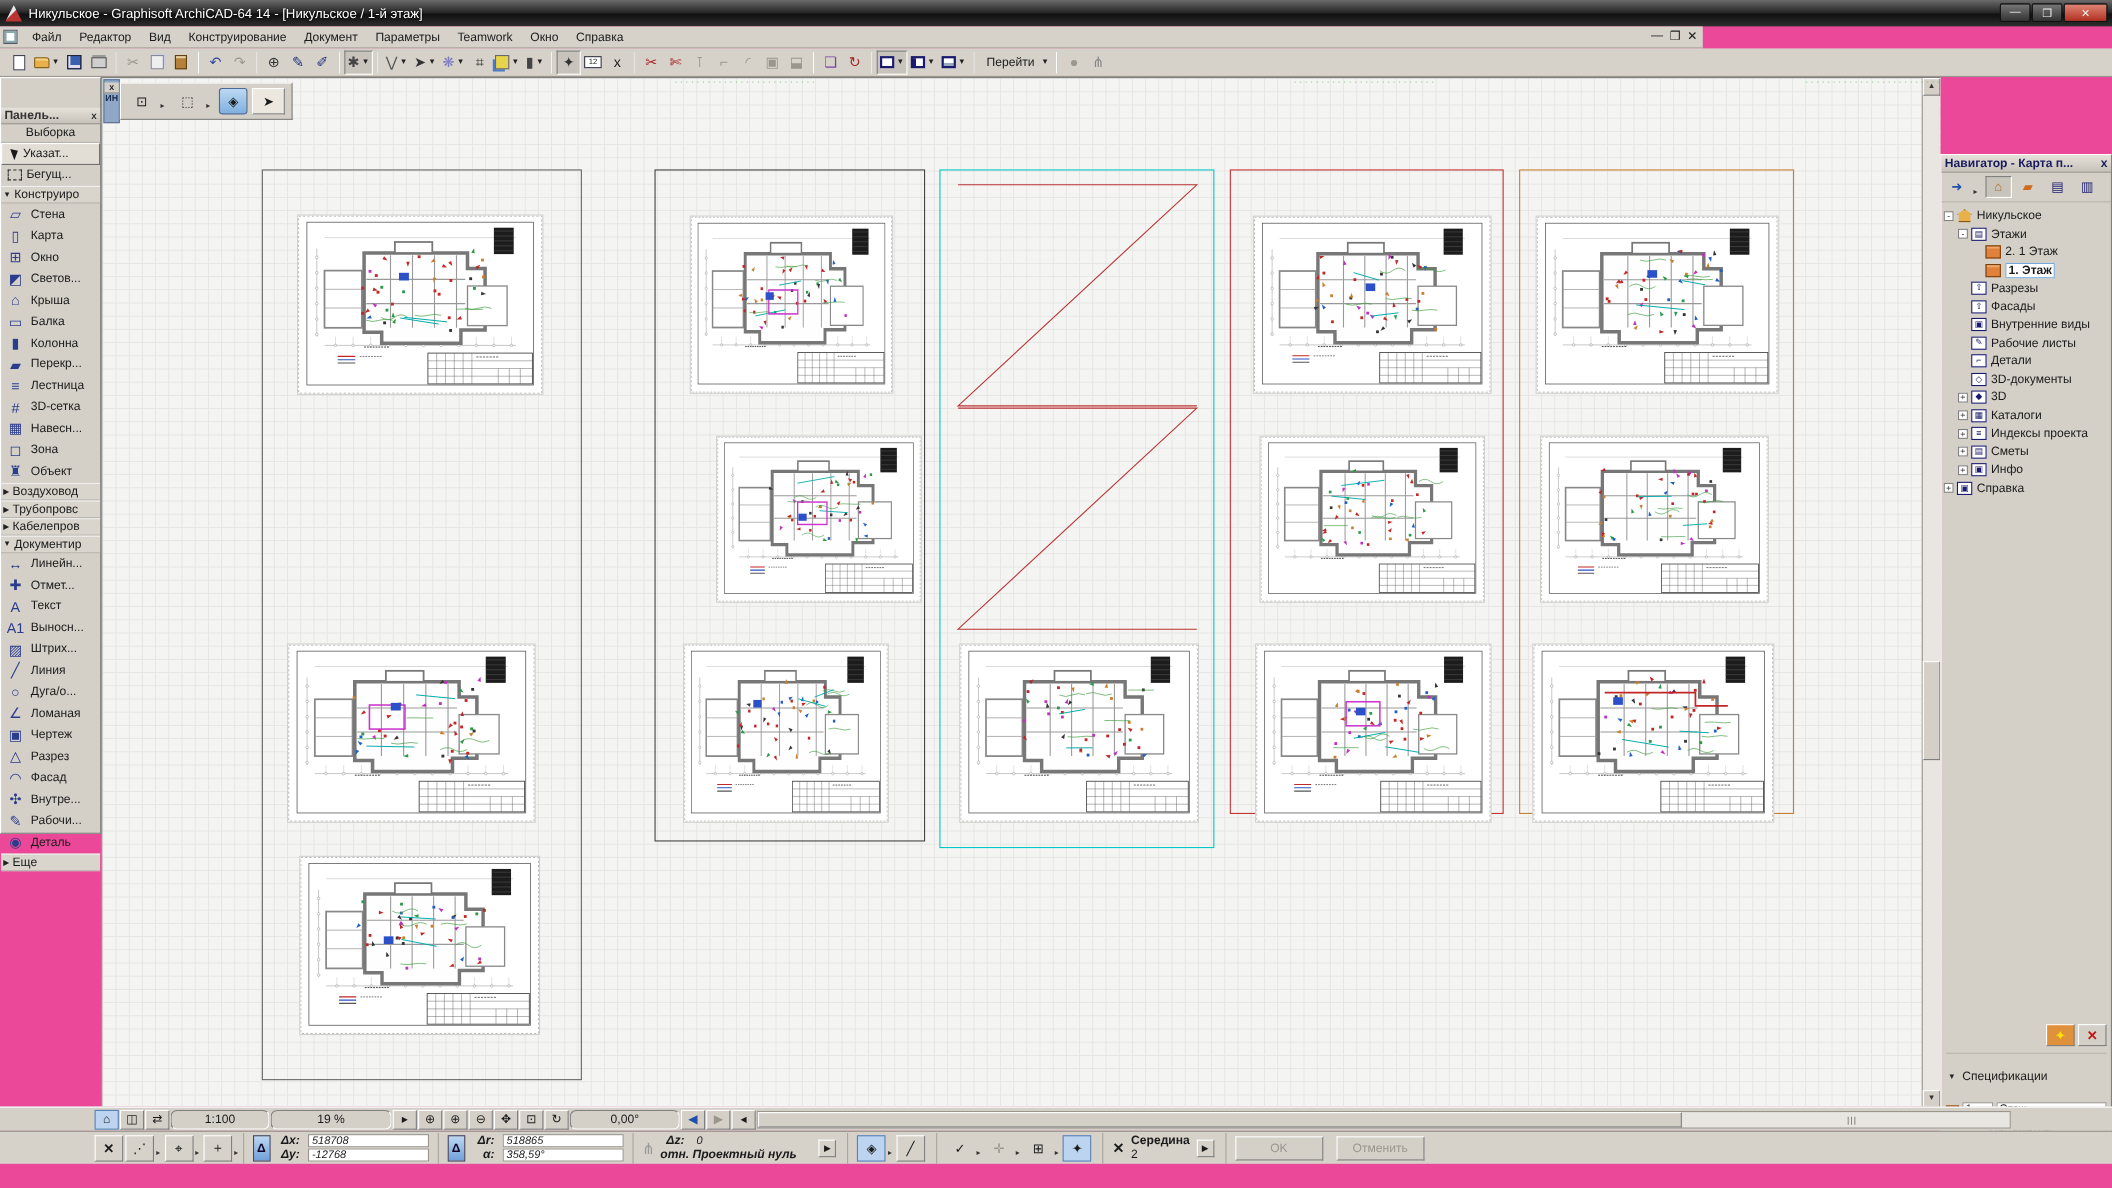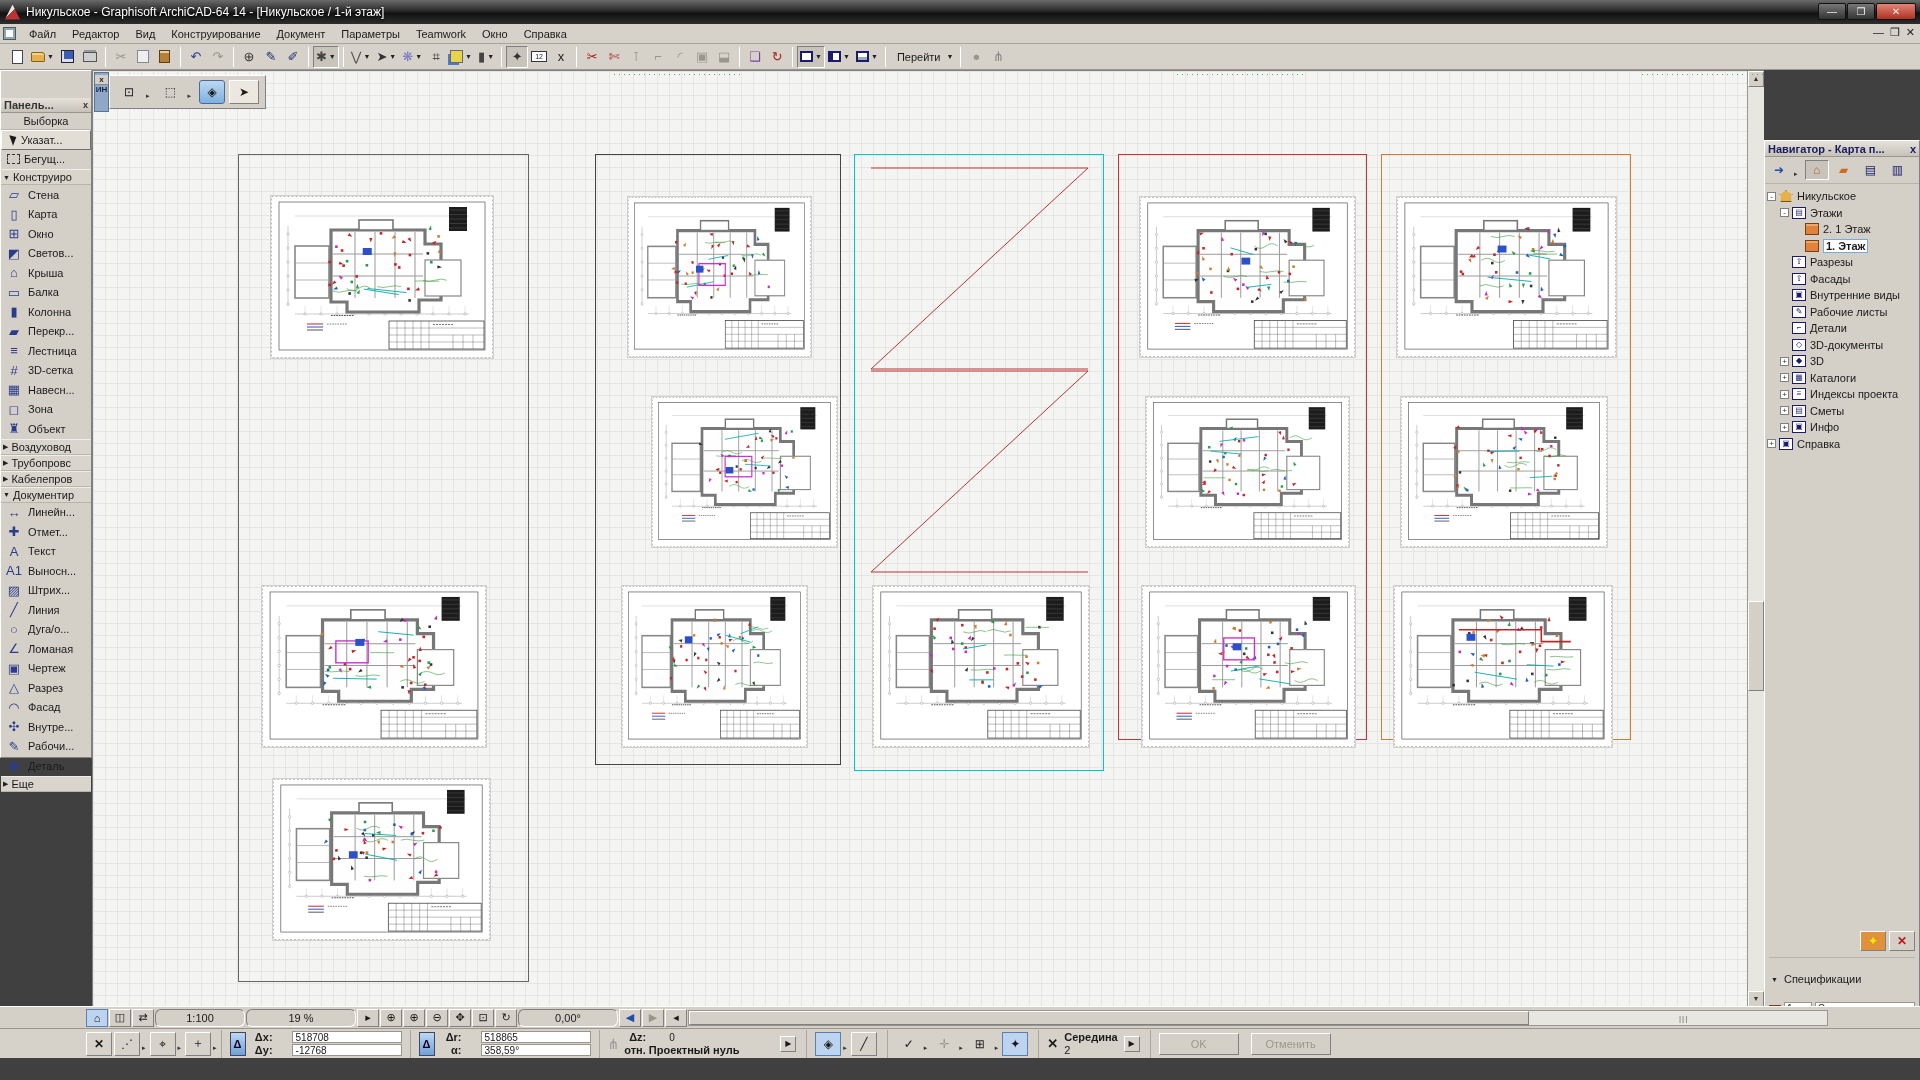--- a/index.html
+++ b/index.html
@@ -4,7 +4,7 @@
 <style>
   html,body{margin:0;padding:0;background:#888;}
   *{box-sizing:border-box;}
-  .win{position:relative;width:1920px;height:1080px;background:#404040;overflow:hidden;
+  .win{position:relative;width:1920px;height:1080px;background:#ec4899;overflow:hidden;
        font-family:"Liberation Sans",sans-serif;font-size:11px;color:#1a1a1a;}
   
   .titlebar{position:absolute;left:0;top:0;width:1920px;height:24px;

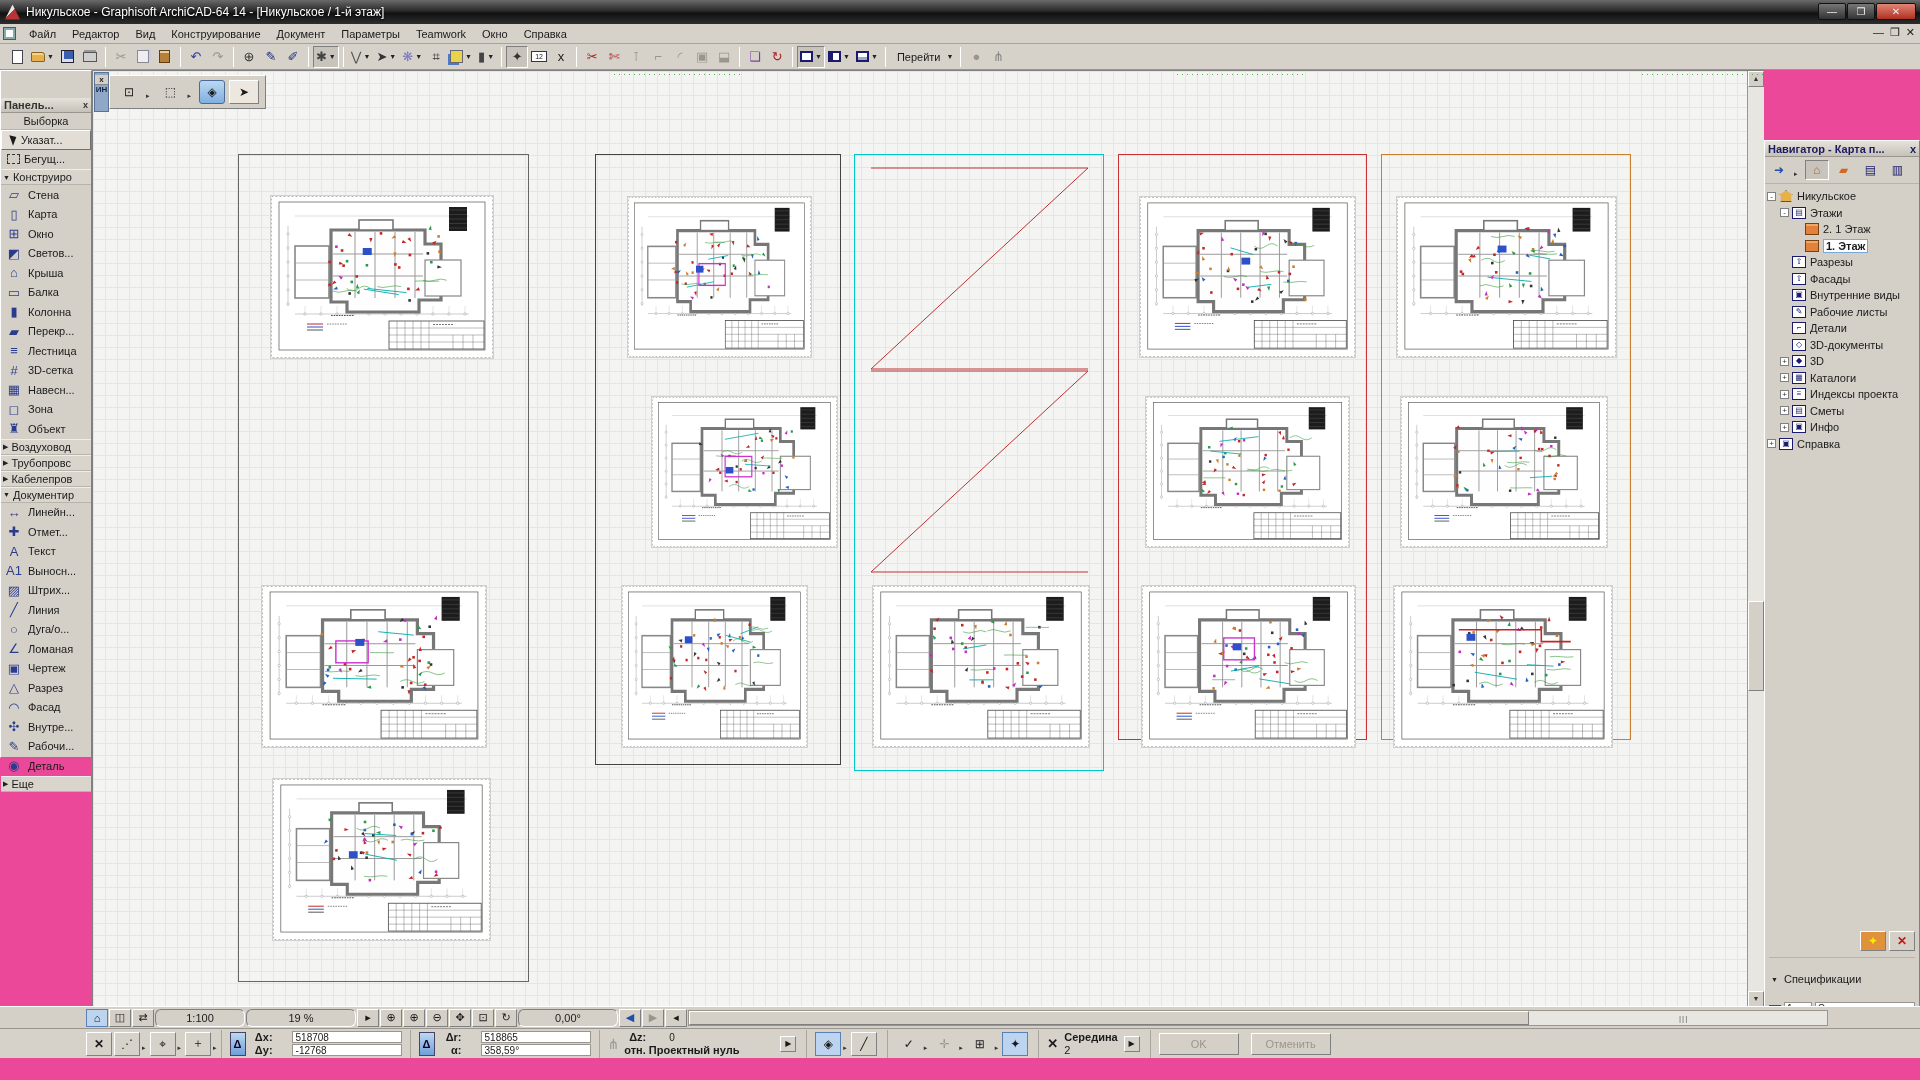--- a/index.html
+++ b/index.html
@@ -16,7 +16,7 @@
   .cap-btn{width:28px;height:17px;display:flex;align-items:center;justify-content:center;
     background:linear-gradient(#777,#333);border:1px solid #111;border-radius:2px;color:#eee;font-size:10px;}
   .cap-btn.close{background:linear-gradient(#e08575,#b03123);width:40px;}
-  .menubar{position:absolute;left:0;top:24px;width:1920px;height:20px;background:#d6d2ca;
+  .menubar{position:absolute;left:0;top:24px;width:1548px;height:20px;background:#d6d2ca;
     border-bottom:1px solid #a8a49c;display:flex;align-items:center;}
   .mdi-ico{width:13px;height:13px;margin:0 5px 0 3px;background:#fff;border:1px solid #556;
     box-shadow:inset 0 0 0 2px #8aa;}

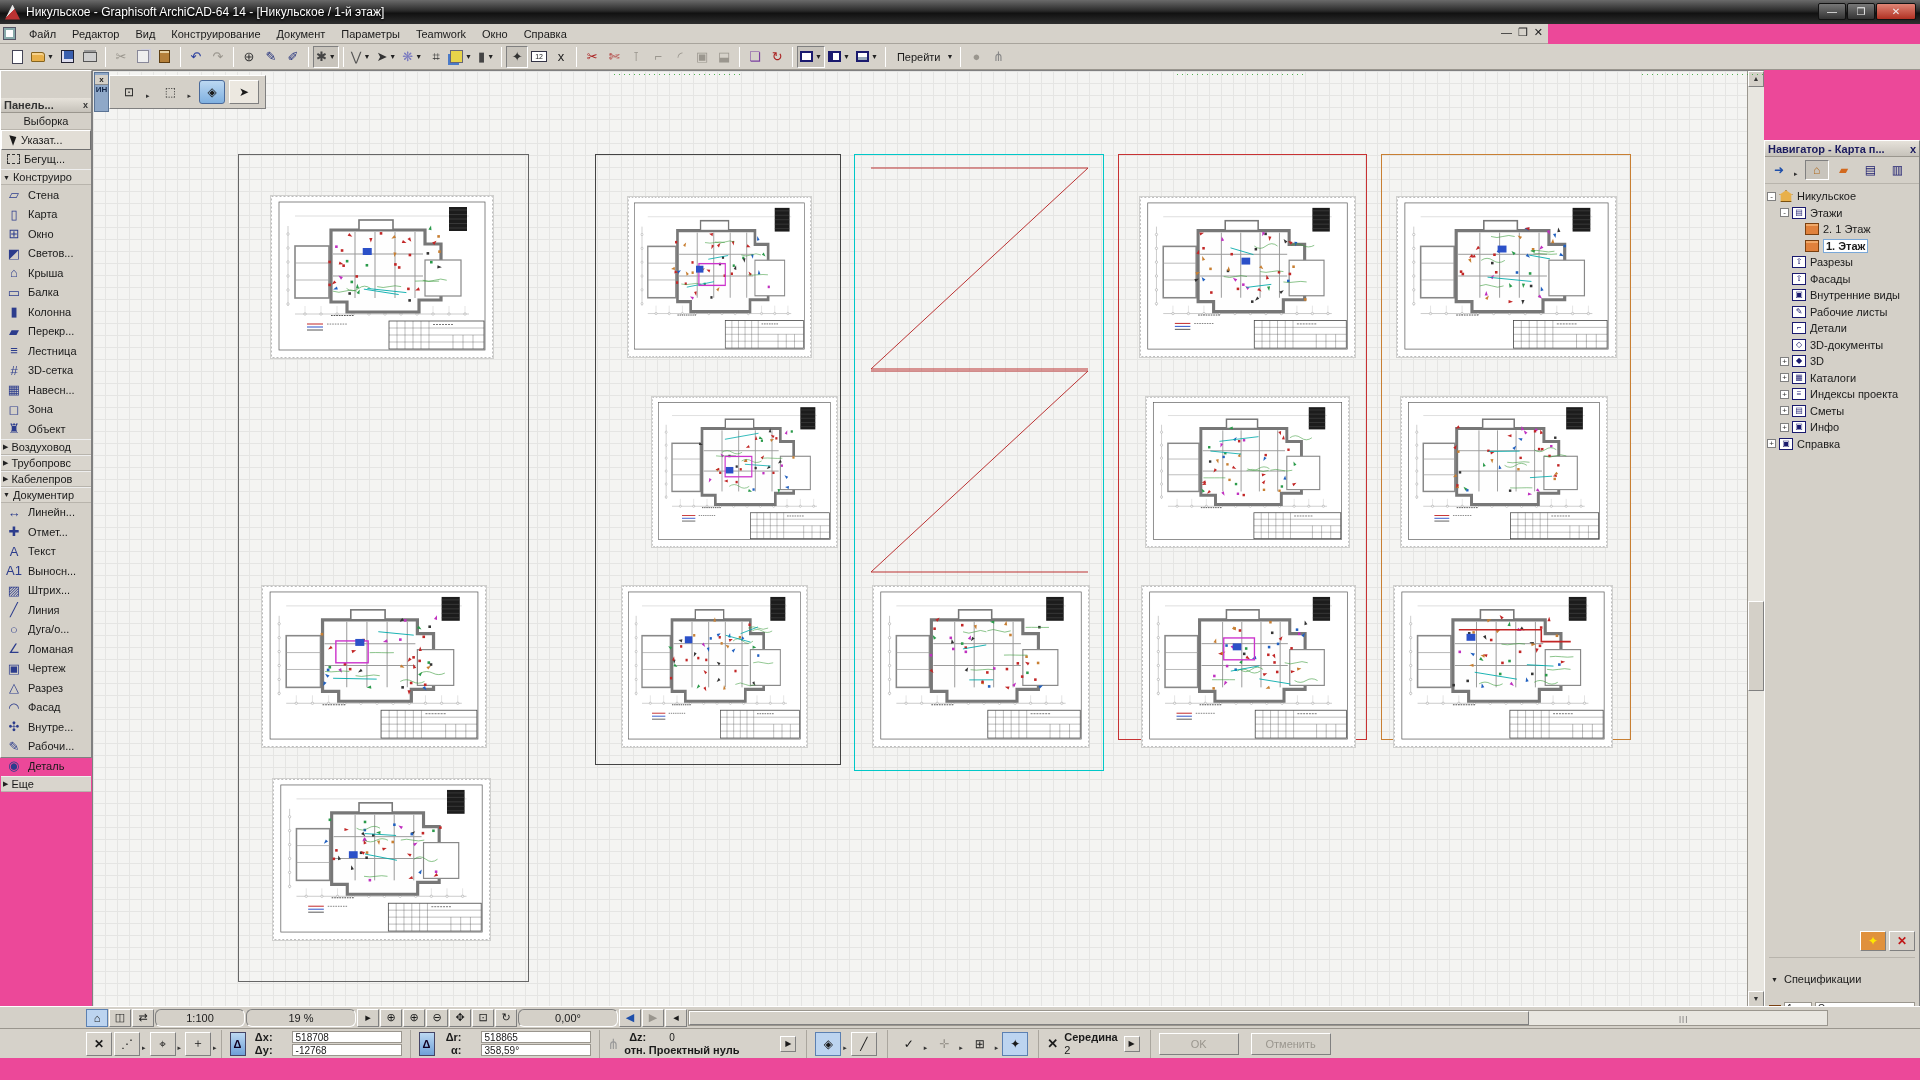--- a/index.html
+++ b/index.html
@@ -104,7 +104,7 @@
   .delta-ico{width:16px;height:24px;background:linear-gradient(#bcd8f2,#6fa0d8);border:1px solid #446;
     color:#102;display:flex;align-items:center;justify-content:center;font-weight:bold;font-size:11px;}
   .coord-col{display:flex;flex-direction:column;gap:1px;}
-  .coord-row{display:flex;align-items:center;gap:19px;}
+  .coord-row{display:flex;align-items:center;gap:7px;font-style:italic;}
   .coord-lab{font-weight:bold;width:22px;text-align:right;}
   .coord-val{width:110px;height:12px;background:#fff;border:1px solid #9a968e;padding:0 3px;font-size:10px;line-height:11px;}
   .okbtn{width:80px;height:22px;display:flex;align-items:center;justify-content:center;color:#9a968e;

